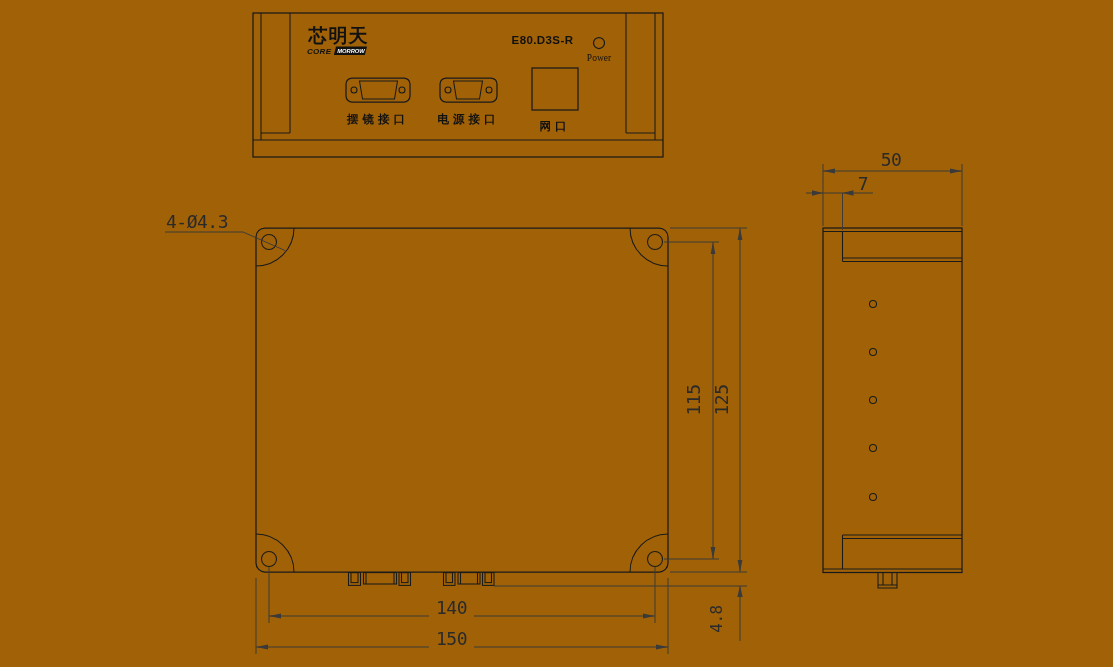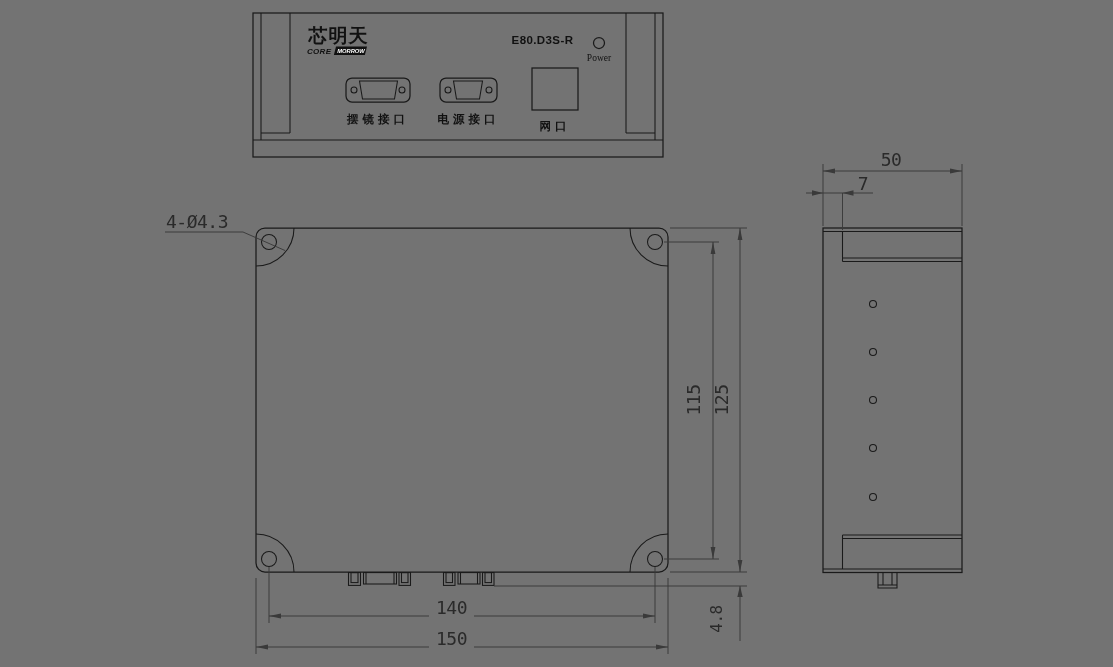--- a/index.html
+++ b/index.html
@@ -6,7 +6,7 @@
   .canvas{
     position:relative;
     width:1113px;height:667px;
-    background:#737373;
+    background:#a16207;
     font-family:"Liberation Sans", sans-serif;
     overflow:hidden;
   }

